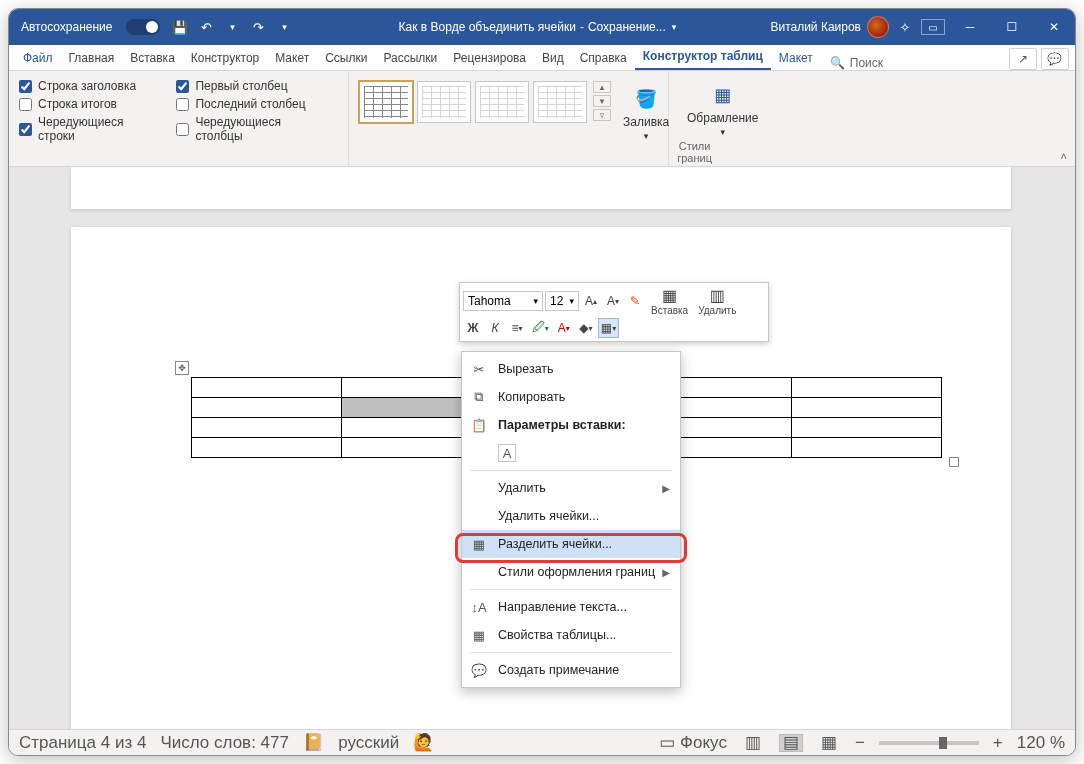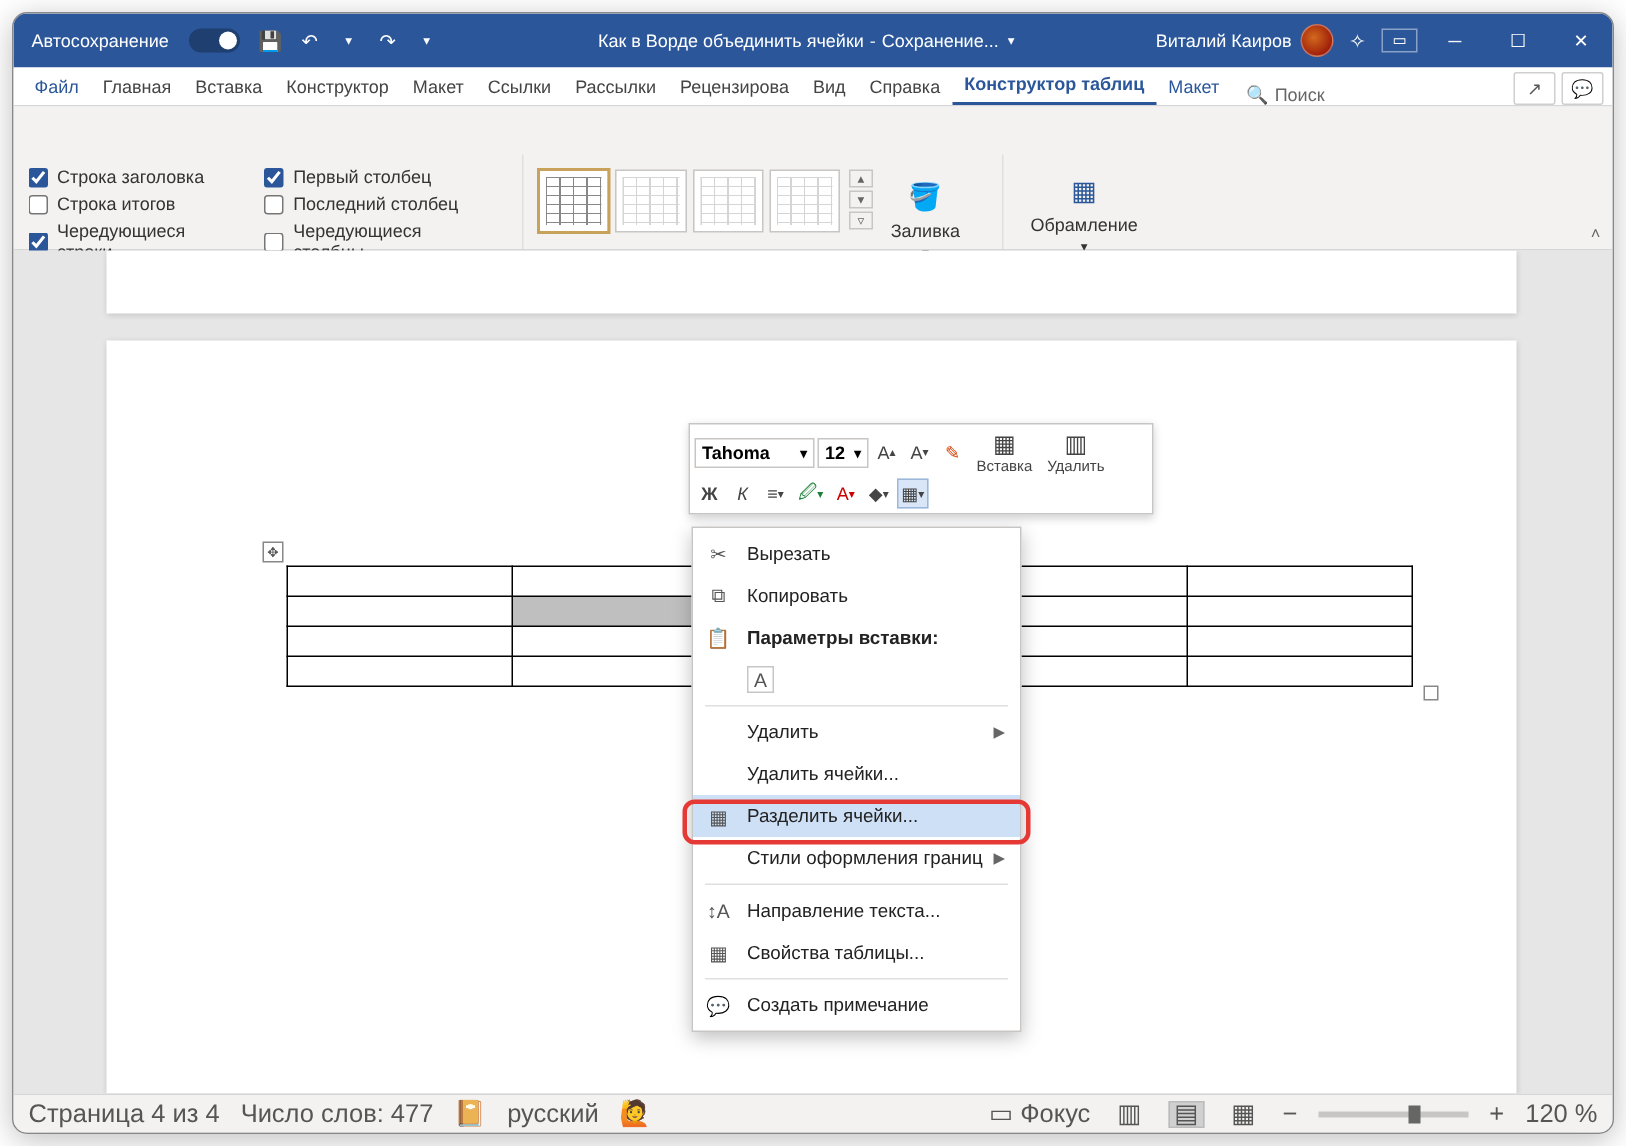--- a/index.html
+++ b/index.html
@@ -30,7 +30,7 @@
 
 
 .ribbon { height: 96px; background: #f3f2f1; border-bottom: 1px solid #d6d6d6; display: flex; font-size: 12px; color: #333; position: relative; }
-.r-group { border-right: 1px solid #e1dfdd; padding: 6px 20px 2px 10px; display: flex; flex-direction: column; margin-top: 32px; }
+.r-group { border-right: 1px solid #e1dfdd; padding: 6px 20px 2px 10px; display: flex; flex-direction: row; }
 .r-group .glabel { font-size: 11px; color: #666; text-align: center; margin-top: auto; padding-top: 2px; }
 .chk { display: flex; align-items: center; gap: 6px; padding: 2px 0; }
 .chk input { width: 13px; height: 13px; accent-color: #2b579a; }

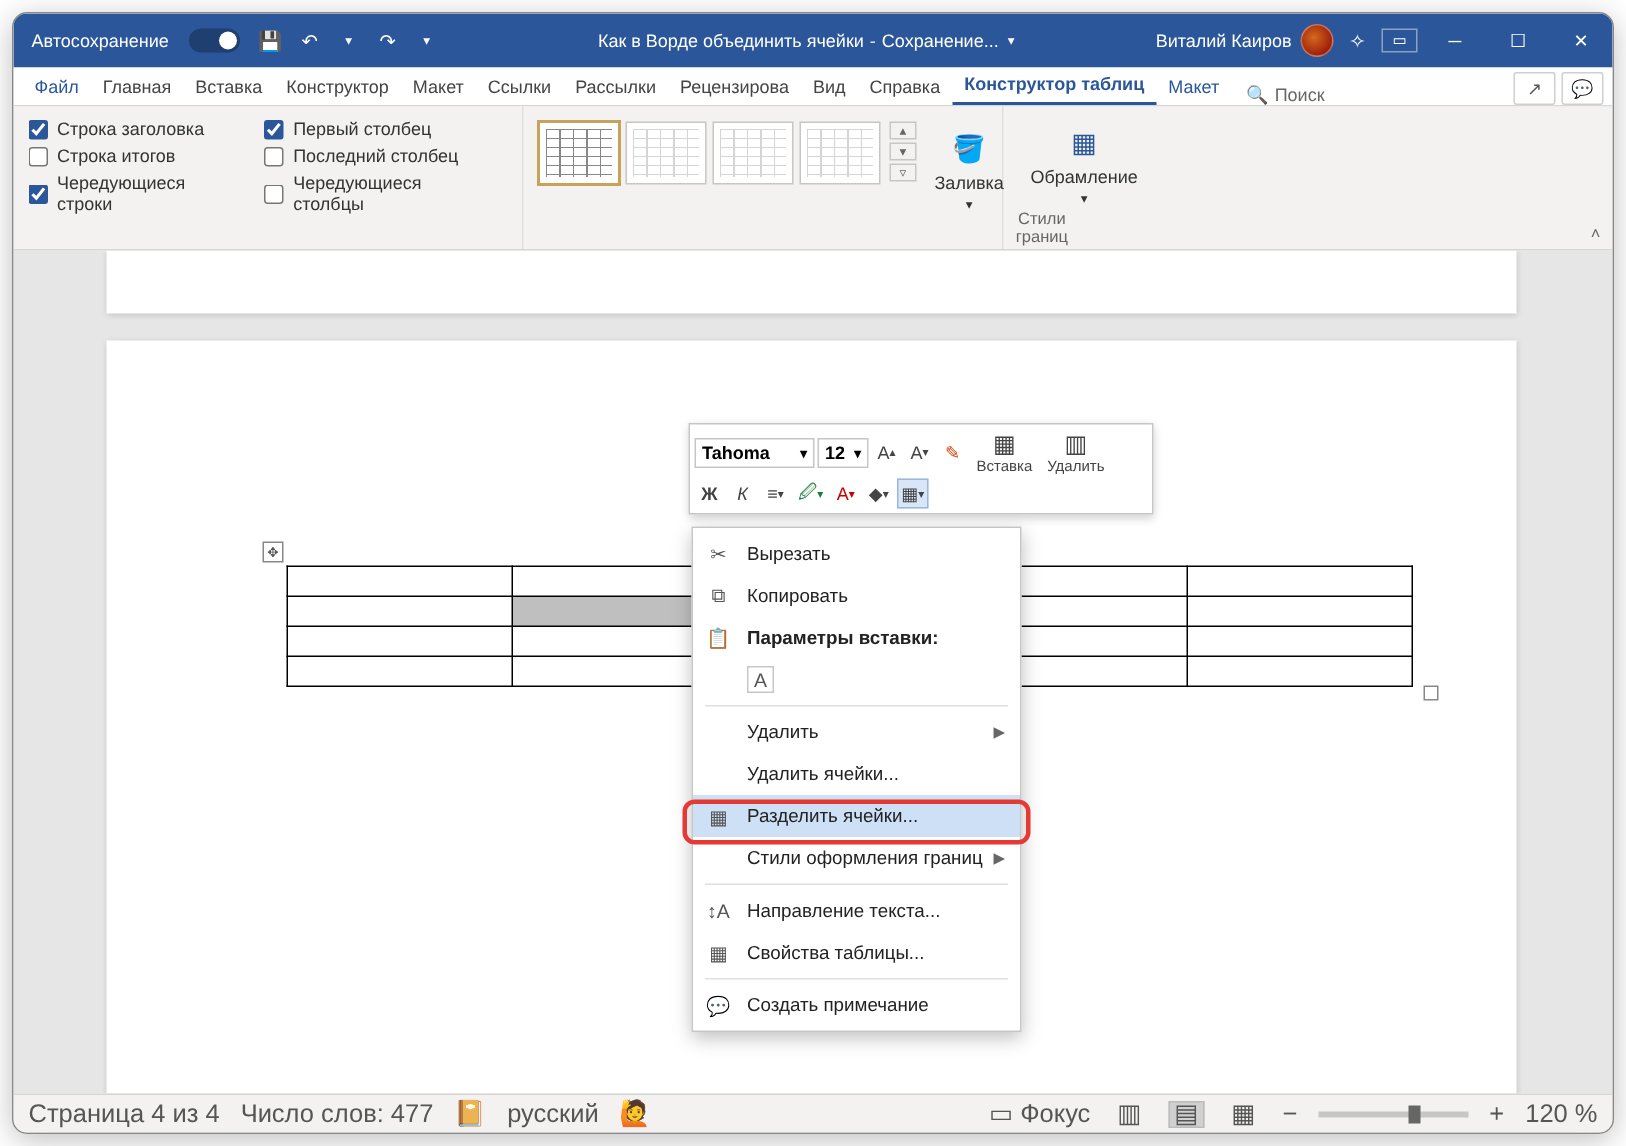--- a/index.html
+++ b/index.html
@@ -63,7 +63,7 @@
 
 .mini-toolbar { position: absolute; background: #fff; border: 1px solid #c8c6c4; box-shadow: 0 2px 6px rgba(0,0,0,0.2); font-size: 12px; display: flex; flex-direction: column; padding: 2px; }
 .mt-row { display: flex; align-items: center; gap: 2px; padding: 1px; }
-.mt-field { border: 1px solid #c8c6c4; height: 20px; padding: 0 4px; display: flex; align-items: center; gap: 2px; font-weight: bold; }
+.mt-field { border: 1px solid #c8c6c4; height: 20px; padding: 0 4px; display: flex; align-items: center; gap: 2px; }
 .mt-btn { min-width: 20px; height: 20px; display: flex; align-items: center; justify-content: center; border: 1px solid transparent; font-size: 12px; color: #444; padding: 0 2px; }
 .mt-big { display: flex; flex-direction: column; align-items: center; font-size: 10px; padding: 0 4px; color: #444; }
 .mt-big .bi { font-size: 16px; }

